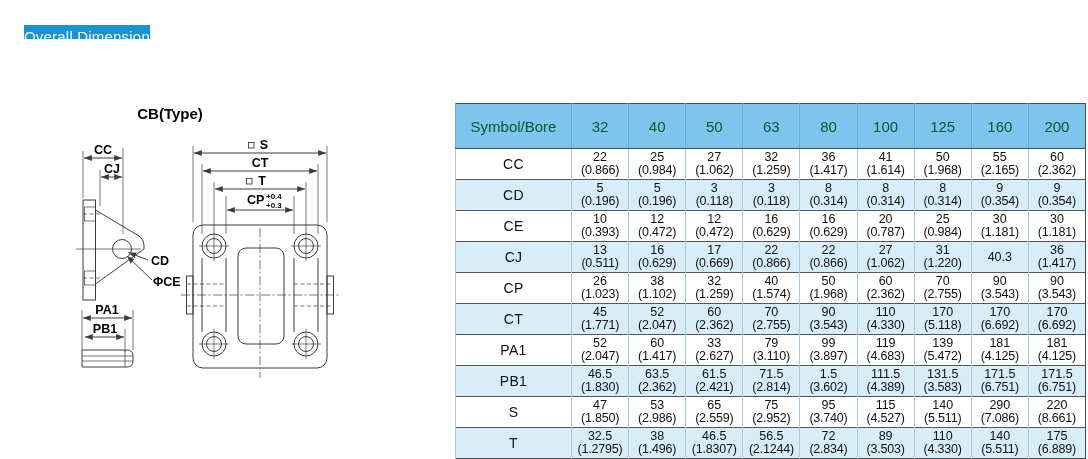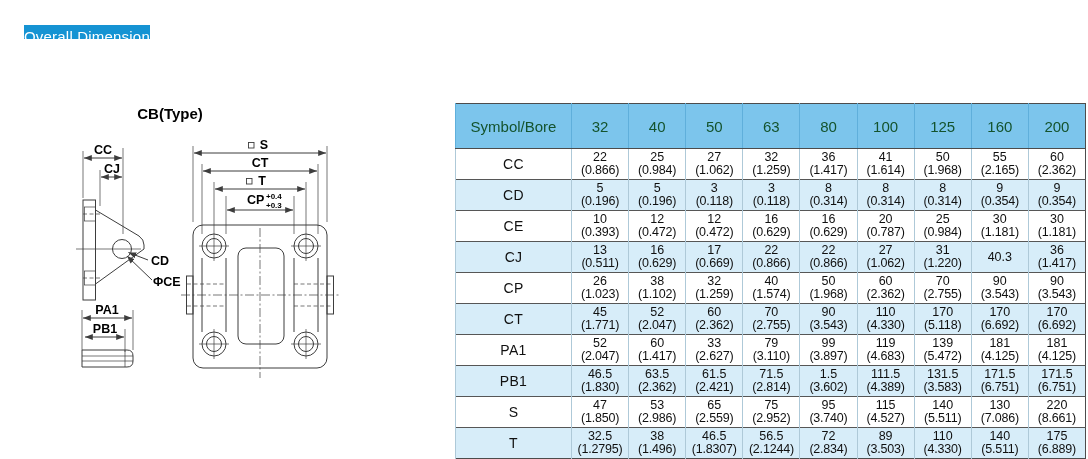--- a/index.html
+++ b/index.html
@@ -524,7 +524,7 @@
           <div class="inch">(5.511)</div>
         </td>
         <td>
-          <div class="mm">130</div>
+          <div class="mm">290</div>
           <div class="inch">(7.086)</div>
         </td>
         <td>

